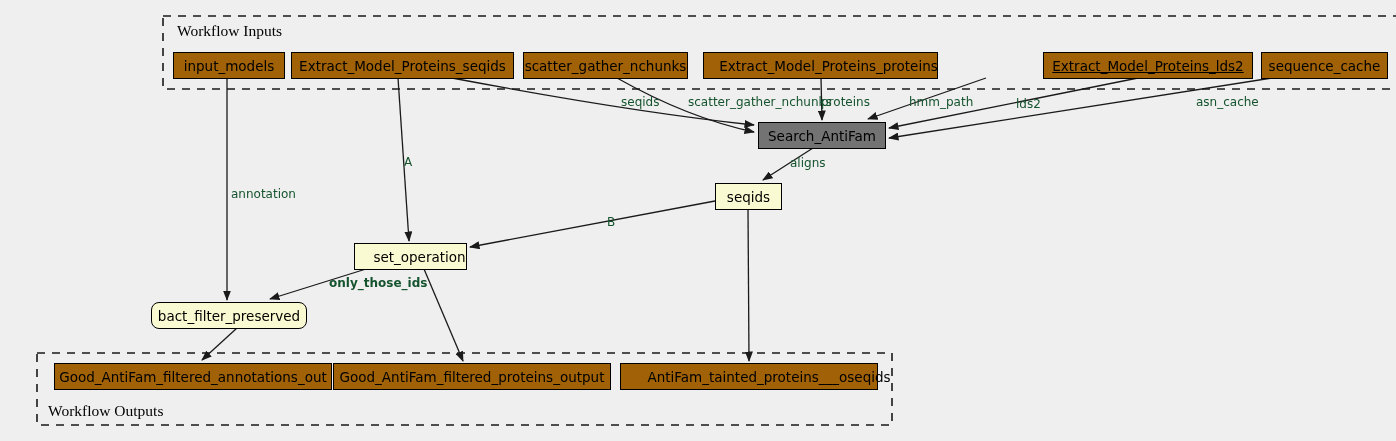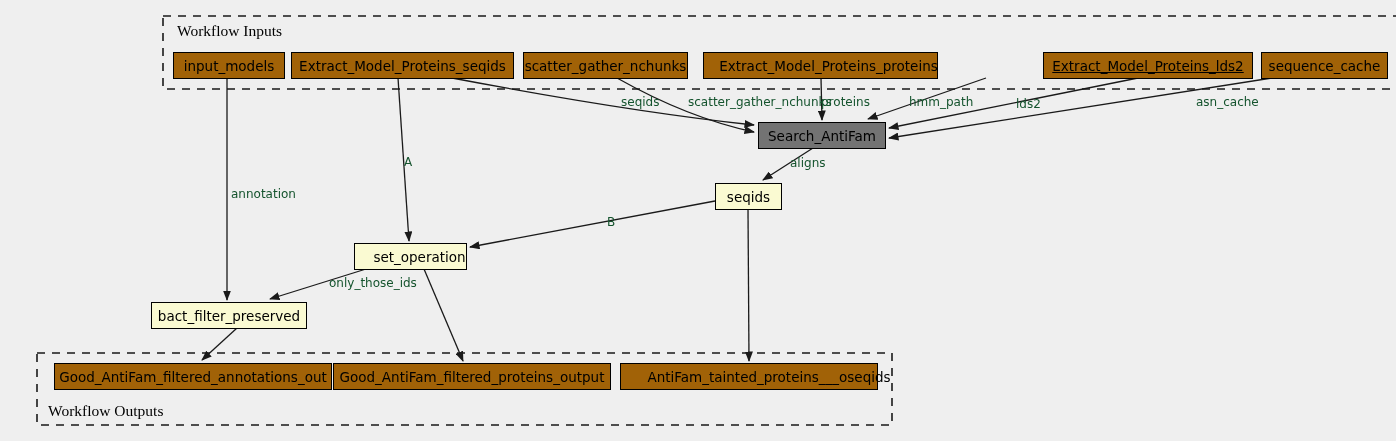--- a/index.html
+++ b/index.html
@@ -89,7 +89,7 @@
   <div class="edge-label" style="left:384px;top:155px;">A</div>
   <div class="edge-label" style="left:587px;top:215px;">B</div>
   <div class="edge-label" style="left:211px;top:187px;">annotation</div>
-  <div class="edge-label" style="left:309px;top:276px;">only_those_ids</div>
+  <div class="edge-label" style="left:309px;top:276px;font-weight:bold;">only_those_ids</div>
 
 </div>
 

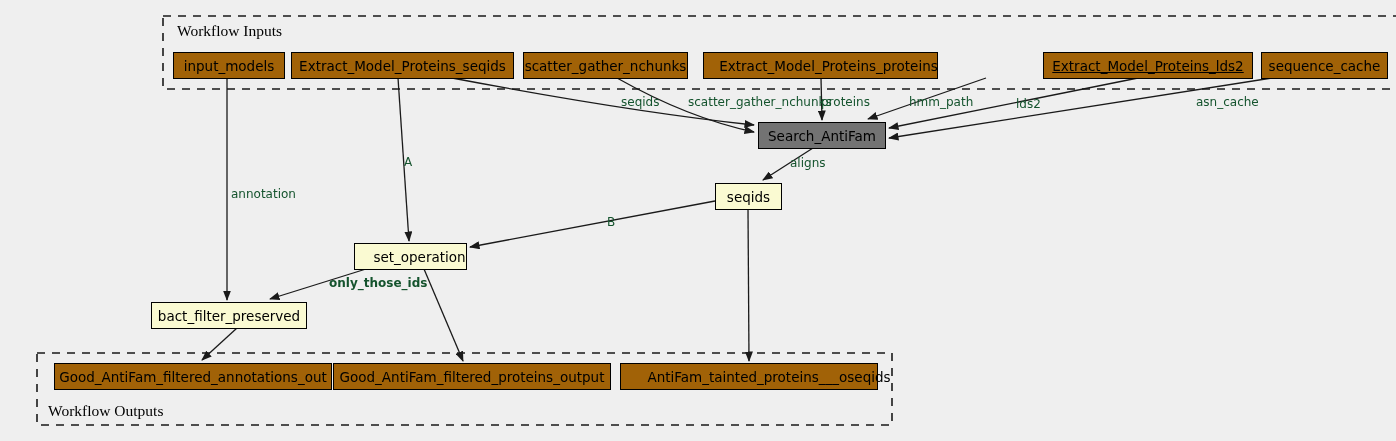--- a/index.html
+++ b/index.html
@@ -73,7 +73,7 @@
   <div class="node tool" style="left:738px;top:122px;width:128px;">Search_AntiFam</div>
   <div class="node step" style="left:695px;top:183px;width:67px;">seqids</div>
   <div class="node step" style="left:334px;top:243px;width:113px;padding-left:18px;">set_operation</div>
-  <div class="node step" style="left:131px;top:302px;width:156px;">bact_filter_preserved</div>
+  <div class="node step" style="left:131px;top:302px;width:156px;border-radius:8px;">bact_filter_preserved</div>
 
   <div class="node io" style="left:34px;top:363px;width:278px;">Good_AntiFam_filtered_annotations_out</div>
   <div class="node io" style="left:313px;top:363px;width:278px;">Good_AntiFam_filtered_proteins_output</div>

